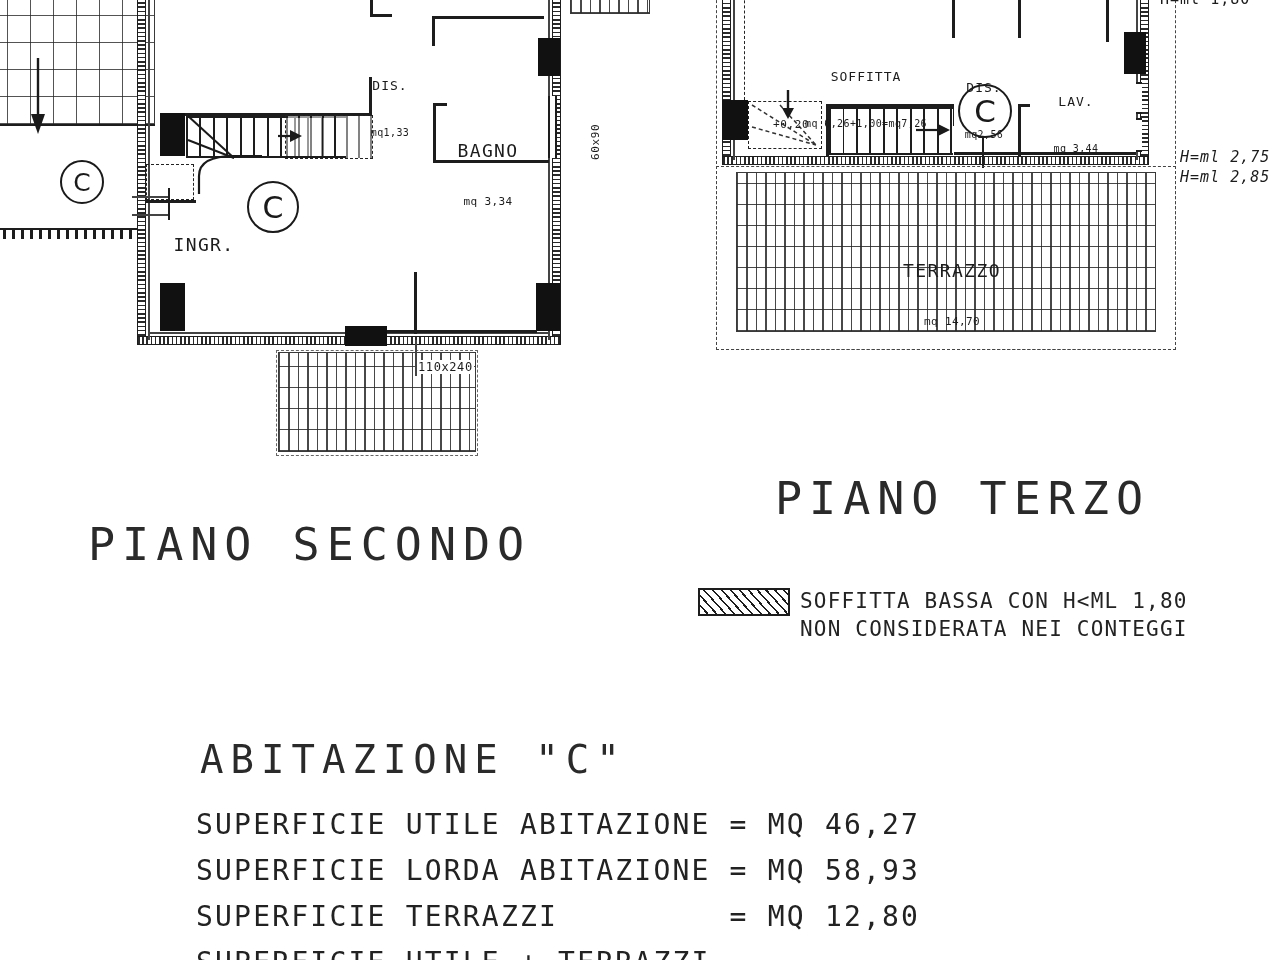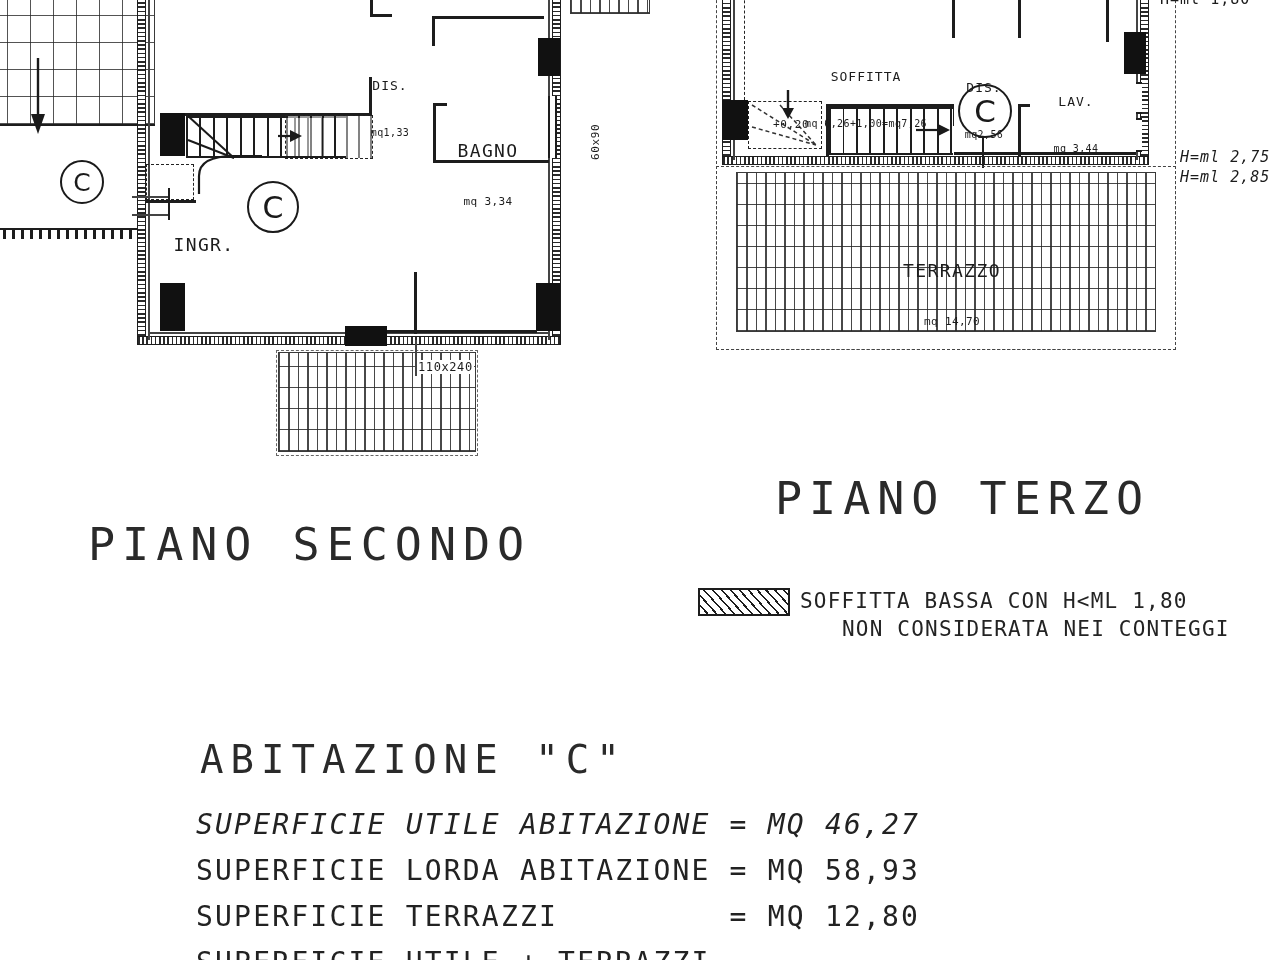--- a/index.html
+++ b/index.html
@@ -299,7 +299,7 @@
 
   <div class="legend-swatch" style="left:698px;top:588px;width:92px;height:28px;"></div>
   <div class="legend-txt" style="left:800px;top:588px;">SOFFITTA BASSA CON H&lt;ML 1,80</div>
-  <div class="legend-txt" style="left:800px;top:616px;margin-left:42px;">NON CONSIDERATA NEI CONTEGGI</div>
+  <div class="legend-txt" style="left:800px;top:616px;">NON CONSIDERATA NEI CONTEGGI</div>
 
   <div class="summary-title" style="left:200px;top:737px;">ABITAZIONE "C"</div>
 

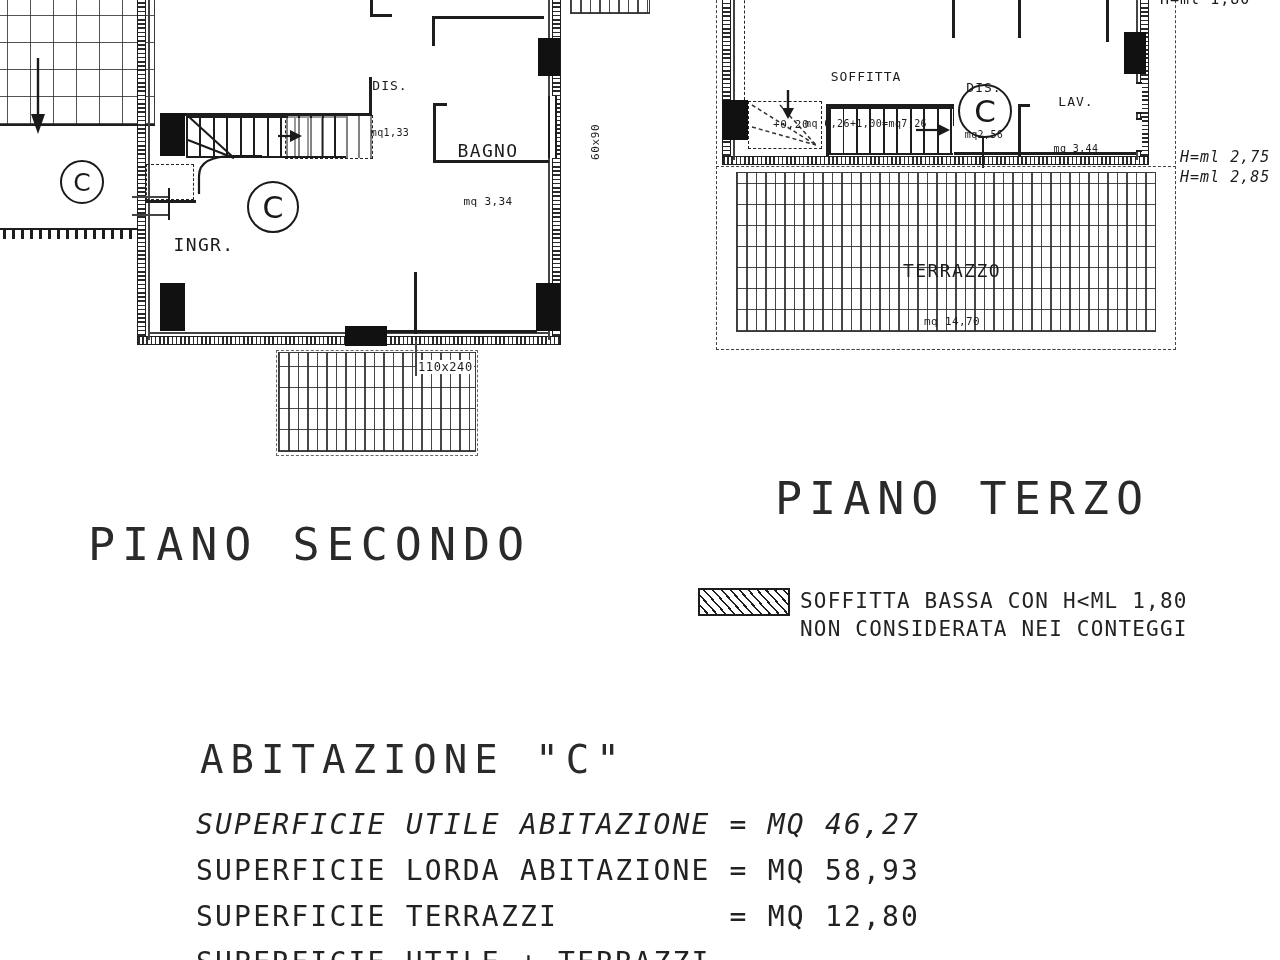--- a/index.html
+++ b/index.html
@@ -303,7 +303,7 @@
 
   <div class="summary-title" style="left:200px;top:737px;">ABITAZIONE "C"</div>
 
-  <div class="summary-row" style="left:196px;top:808px;font-style:italic;">SUPERFICIE UTILE ABITAZIONE = MQ 46,27</div>
+  <div class="summary-row" style="left:196px;top:808px;">SUPERFICIE UTILE ABITAZIONE = MQ 46,27</div>
   <div class="summary-row" style="left:196px;top:854px;text-align:center;">SUPERFICIE LORDA ABITAZIONE = MQ 58,93</div>
   <div class="summary-row" style="left:196px;top:900px;">SUPERFICIE TERRAZZI         = MQ 12,80</div>
 

